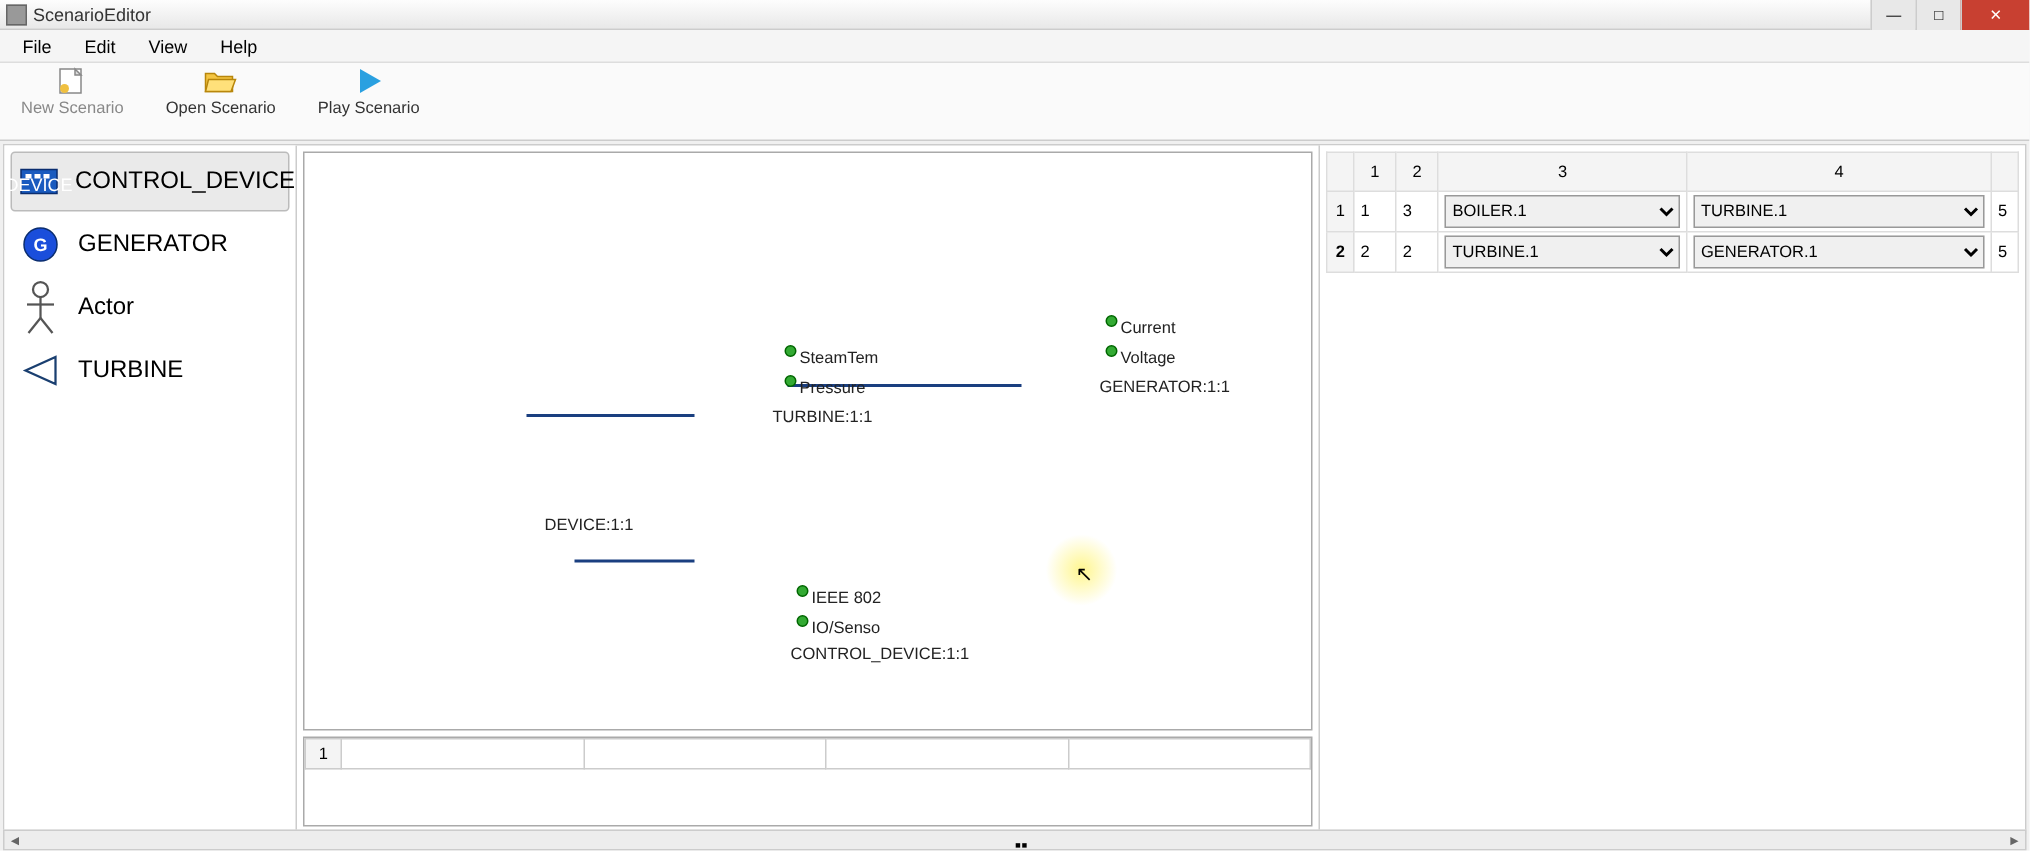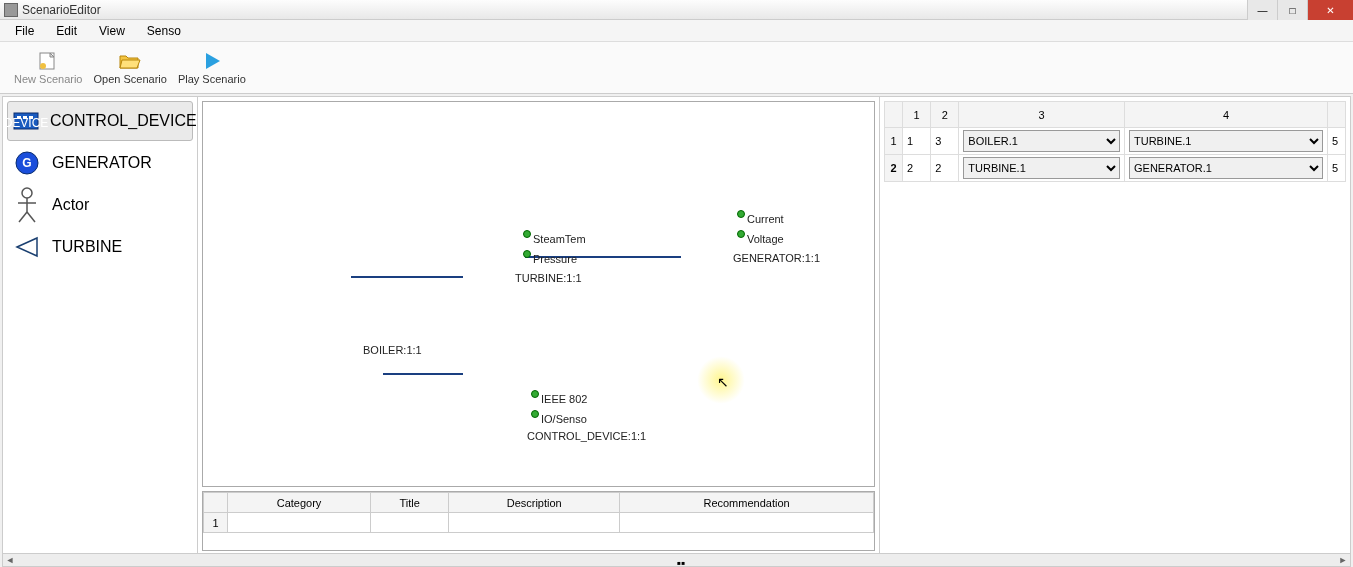--- a/index.html
+++ b/index.html
@@ -78,7 +78,7 @@
   <div class="menu-item">File</div>
   <div class="menu-item">Edit</div>
   <div class="menu-item">View</div>
-  <div class="menu-item">Senso</div>
+  <div class="menu-item">Help</div>
 </div>
 
 <div class="toolbar">

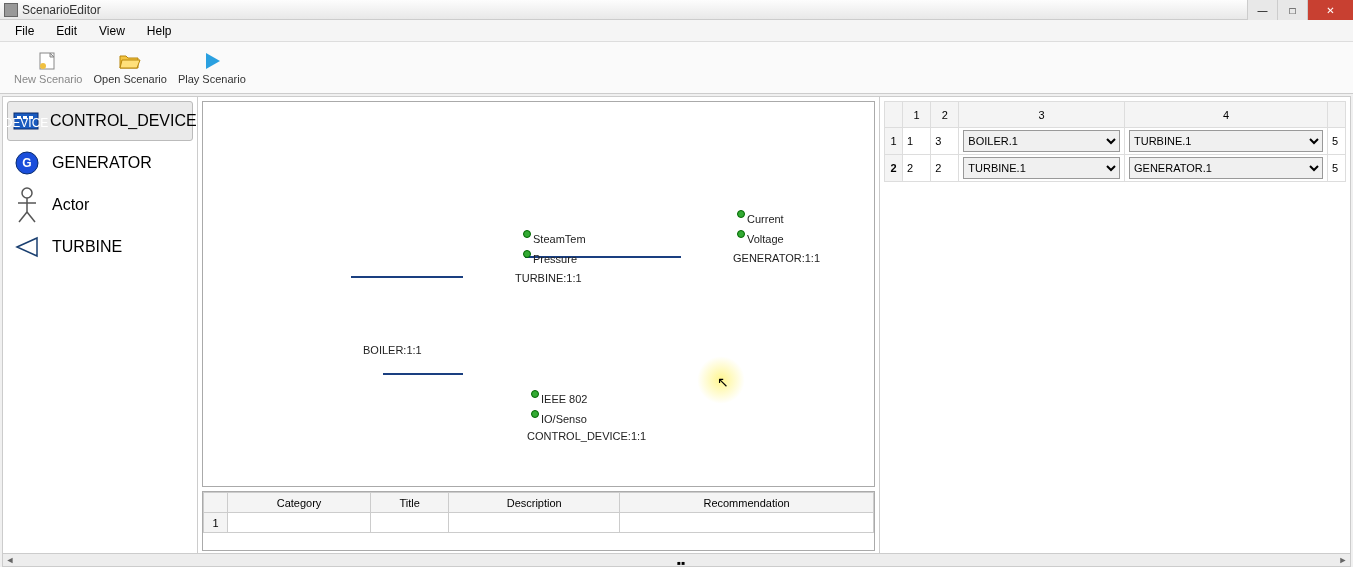--- a/index.html
+++ b/index.html
@@ -16,7 +16,7 @@
 .menubar { height: 22px; background: #f5f5f5; display: flex; align-items: center; padding-left: 5px; gap: 2px; border-bottom: 1px solid #ddd; }
 .menubar .menu-item { padding: 2px 10px; cursor: default; }
 
-.toolbar { height: 52px; background: #fafafa; display: flex; align-items: center; padding-left: 10px; gap: 3px; border-bottom: 1px solid #ccc; }
+.toolbar { height: 52px; background: #fafafa; display: flex; align-items: flex-start; padding-left: 10px; gap: 20px; border-bottom: 1px solid #ccc; }
 .tool-btn { display: flex; flex-direction: column; align-items: center; cursor: default; padding: 2px 4px; }
 .tool-btn .icon { width: 24px; height: 20px; margin-bottom: 2px; display:flex; align-items:center; justify-content:center;}
 .tool-btn .label { font-size: 11px; color: #333; }

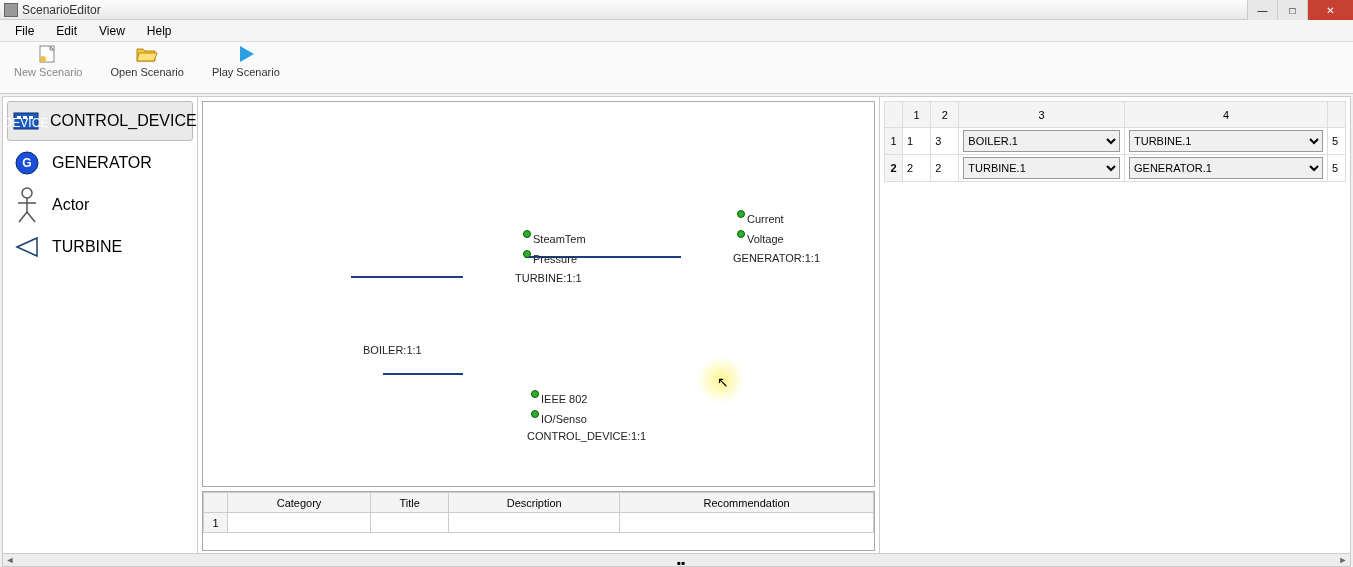--- a/index.html
+++ b/index.html
@@ -178,7 +178,7 @@
           <line x1="20" y1="86" x2="128" y2="86" stroke="#ffd000" stroke-width="6"></line>
         </svg>
       </div>
-      <div class="diagram-label" style="left:160px; top:242px;">BOILER:1:1</div>
+      <div class="diagram-label" style="left:160px; top:242px;">DEVICE:1:1</div>
 
       <div style="position:absolute; left:255px; top:125px;">
         <svg width="70" height="60">

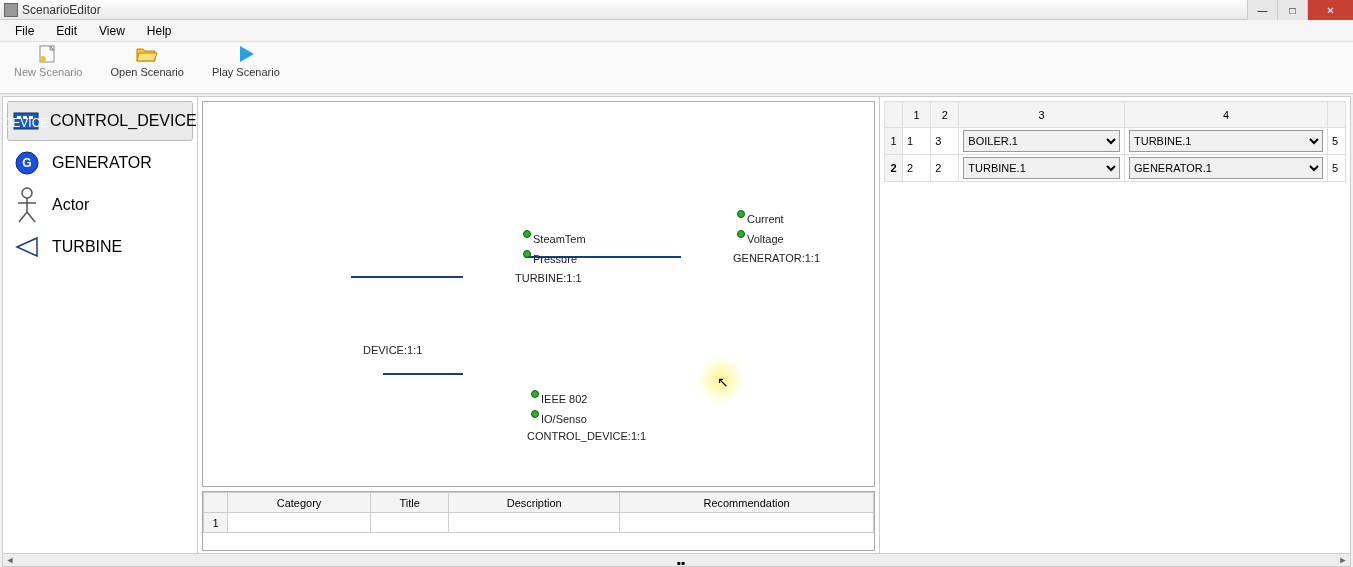--- a/index.html
+++ b/index.html
@@ -225,13 +225,6 @@
     <div class="bottom-table">
       <table>
         <tbody>
-            <tr>
-          <th style="width:24px;"></th>
-          <th>Category</th>
-          <th>Title</th>
-          <th>Description</th>
-          <th>Recommendation</th>
-        </tr>
         <tr>
           <td class="rownum">1</td>
           <td></td>

